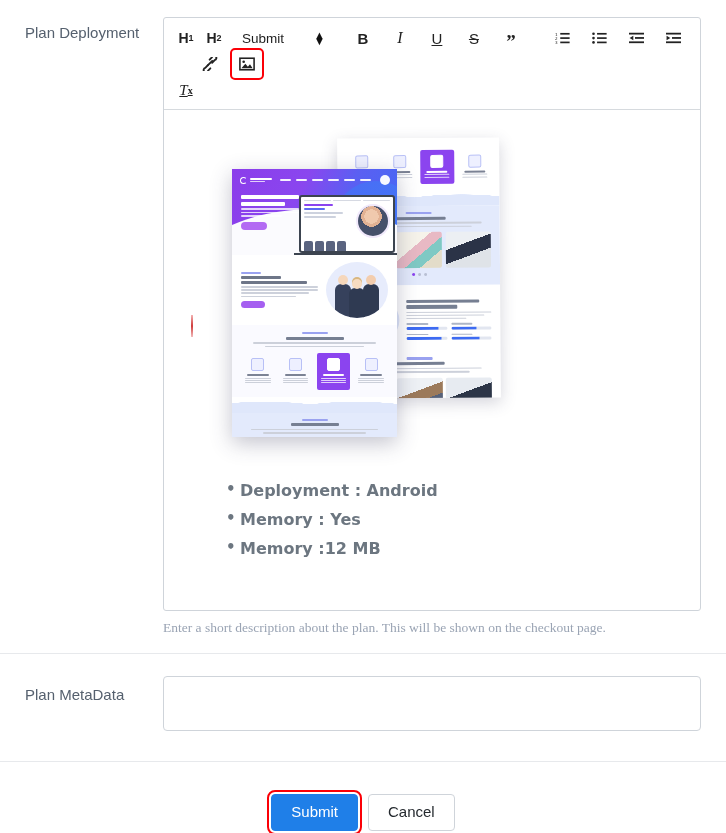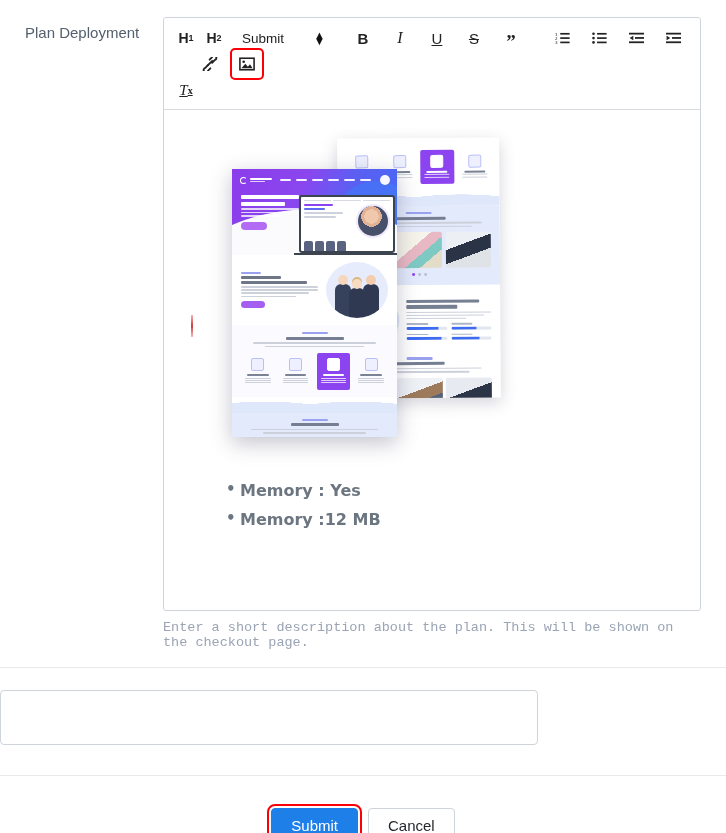--- a/index.html
+++ b/index.html
@@ -709,6 +709,7 @@
           </div>
 
           <ul class="desc-list">
+            <li>Deployment : Android</li>
             <li>Memory : Yes</li>
             <li>Memory :12 MB</li>
           </ul>

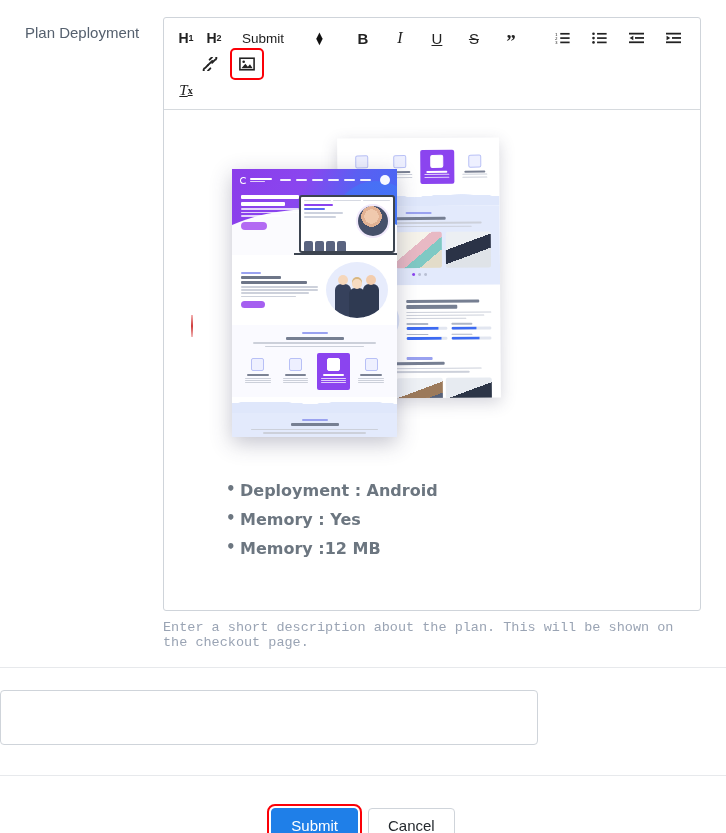--- a/index.html
+++ b/index.html
@@ -299,7 +299,7 @@
     font-size: 13.5px;
     color: #9aa4b4;
     margin: 9px 0 0 0;
-    font-family: Liberation Mono, monospace;
+    font-family: Liberation Serif, serif;
   }
 
   

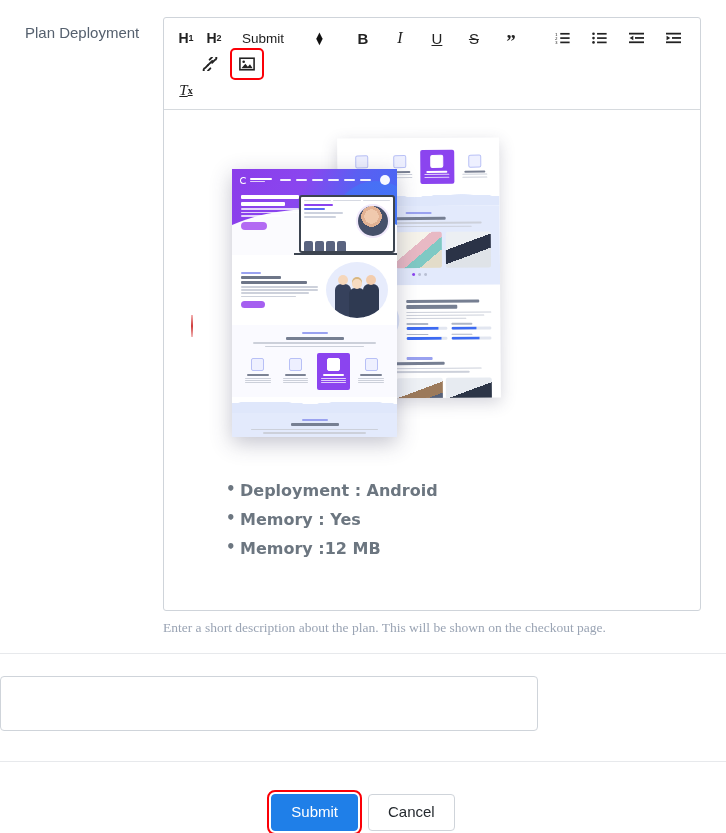--- a/index.html
+++ b/index.html
@@ -724,6 +724,7 @@
   <div class="divider" style="margin-top:17px"></div>
 
   <div class="form-row" style="padding-top:22px">
+    <div class="field-label meta">Plan MetaData</div>
     <div class="field-body">
       <textarea class="meta-input" placeholder="" style=""></textarea>
     </div>

